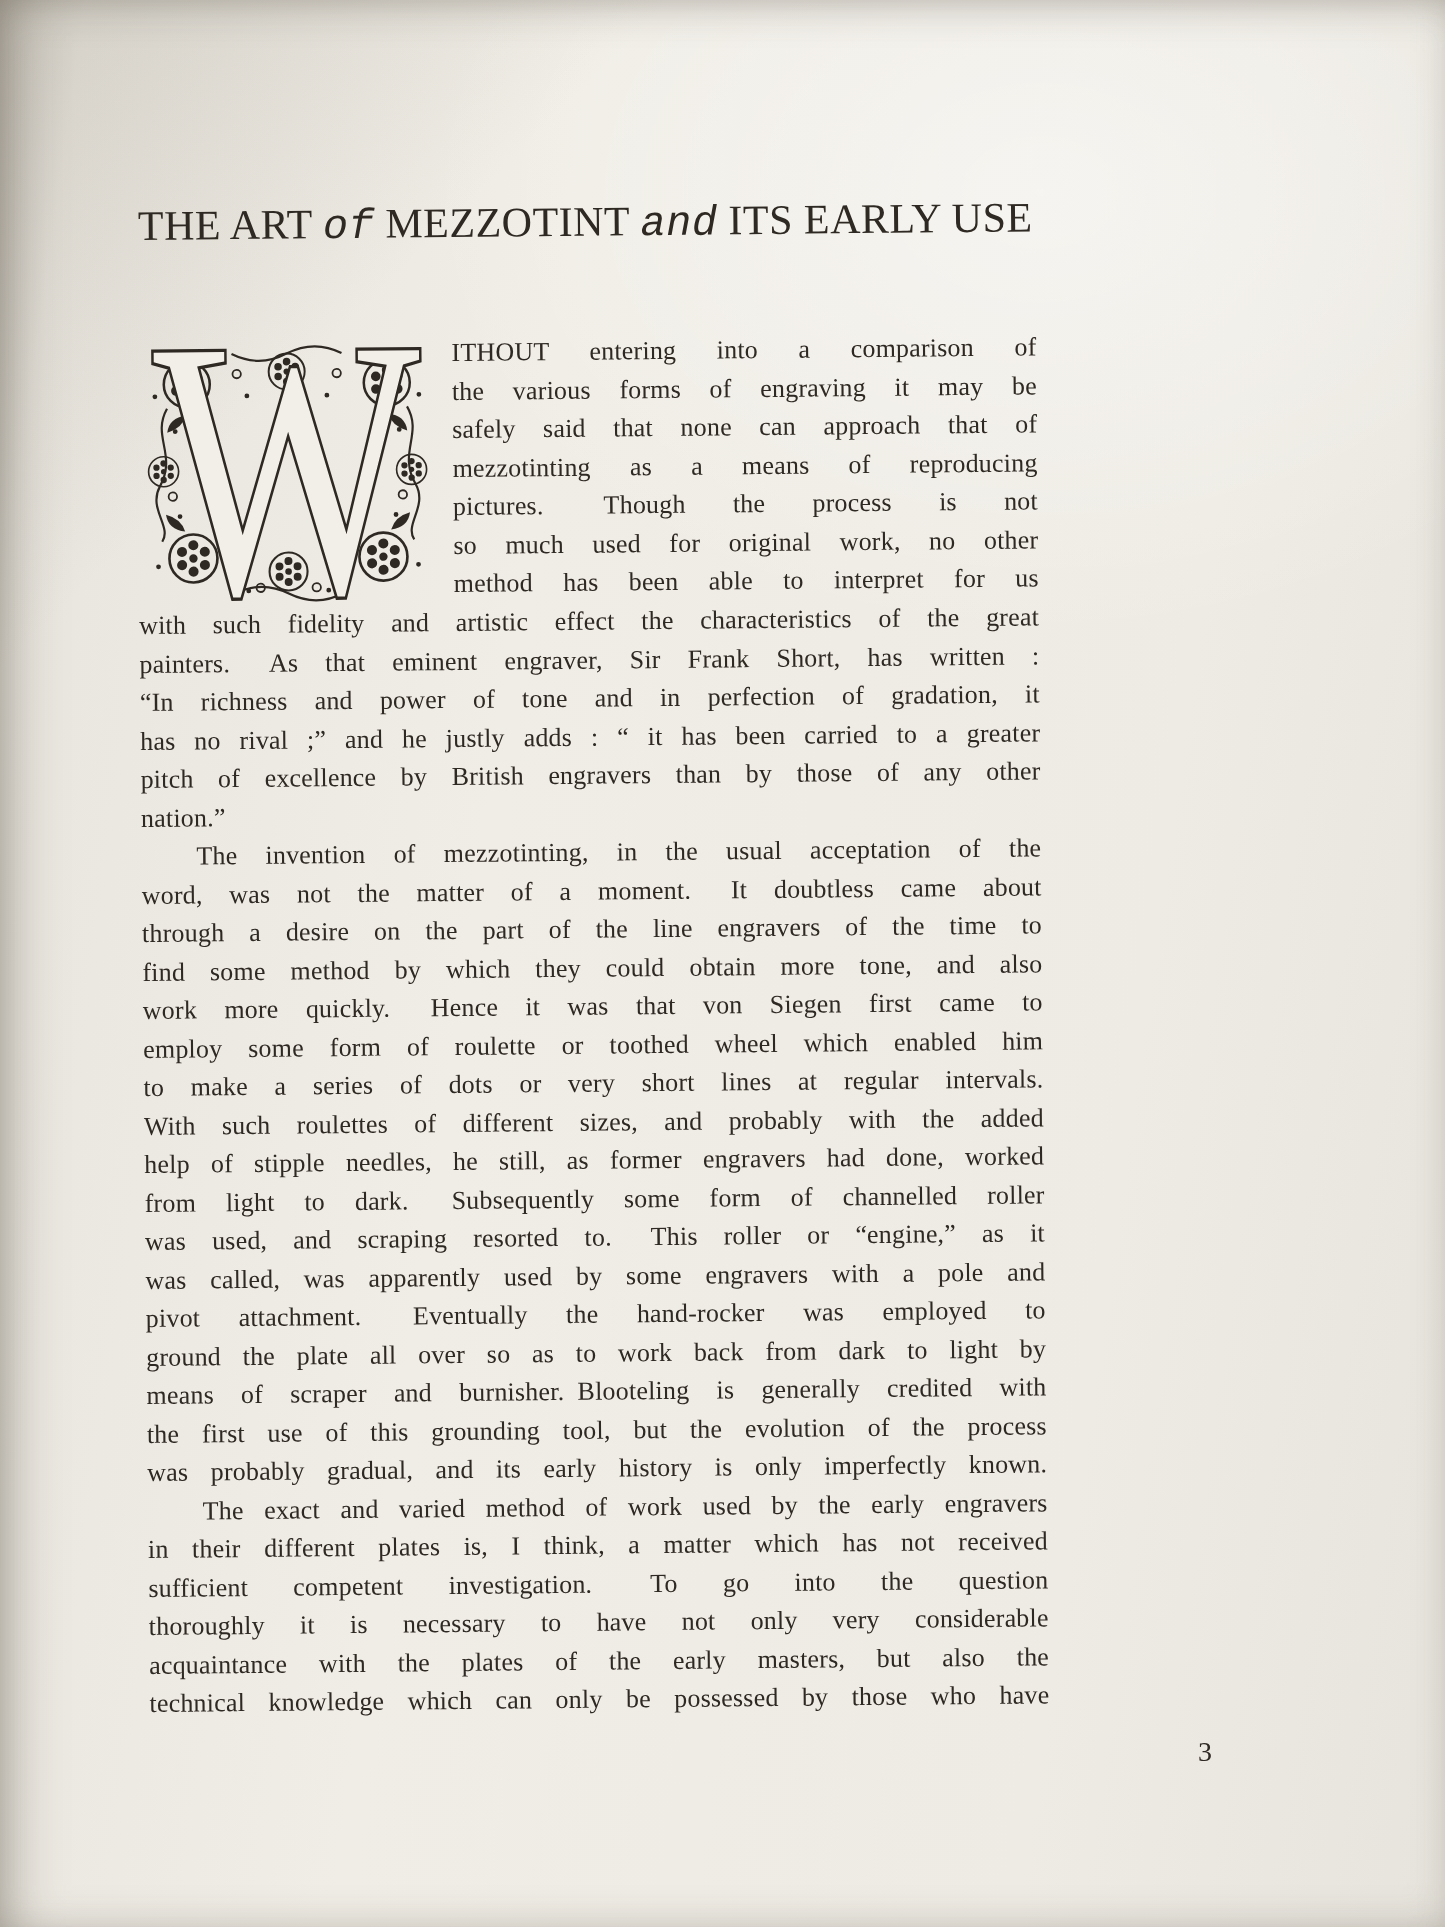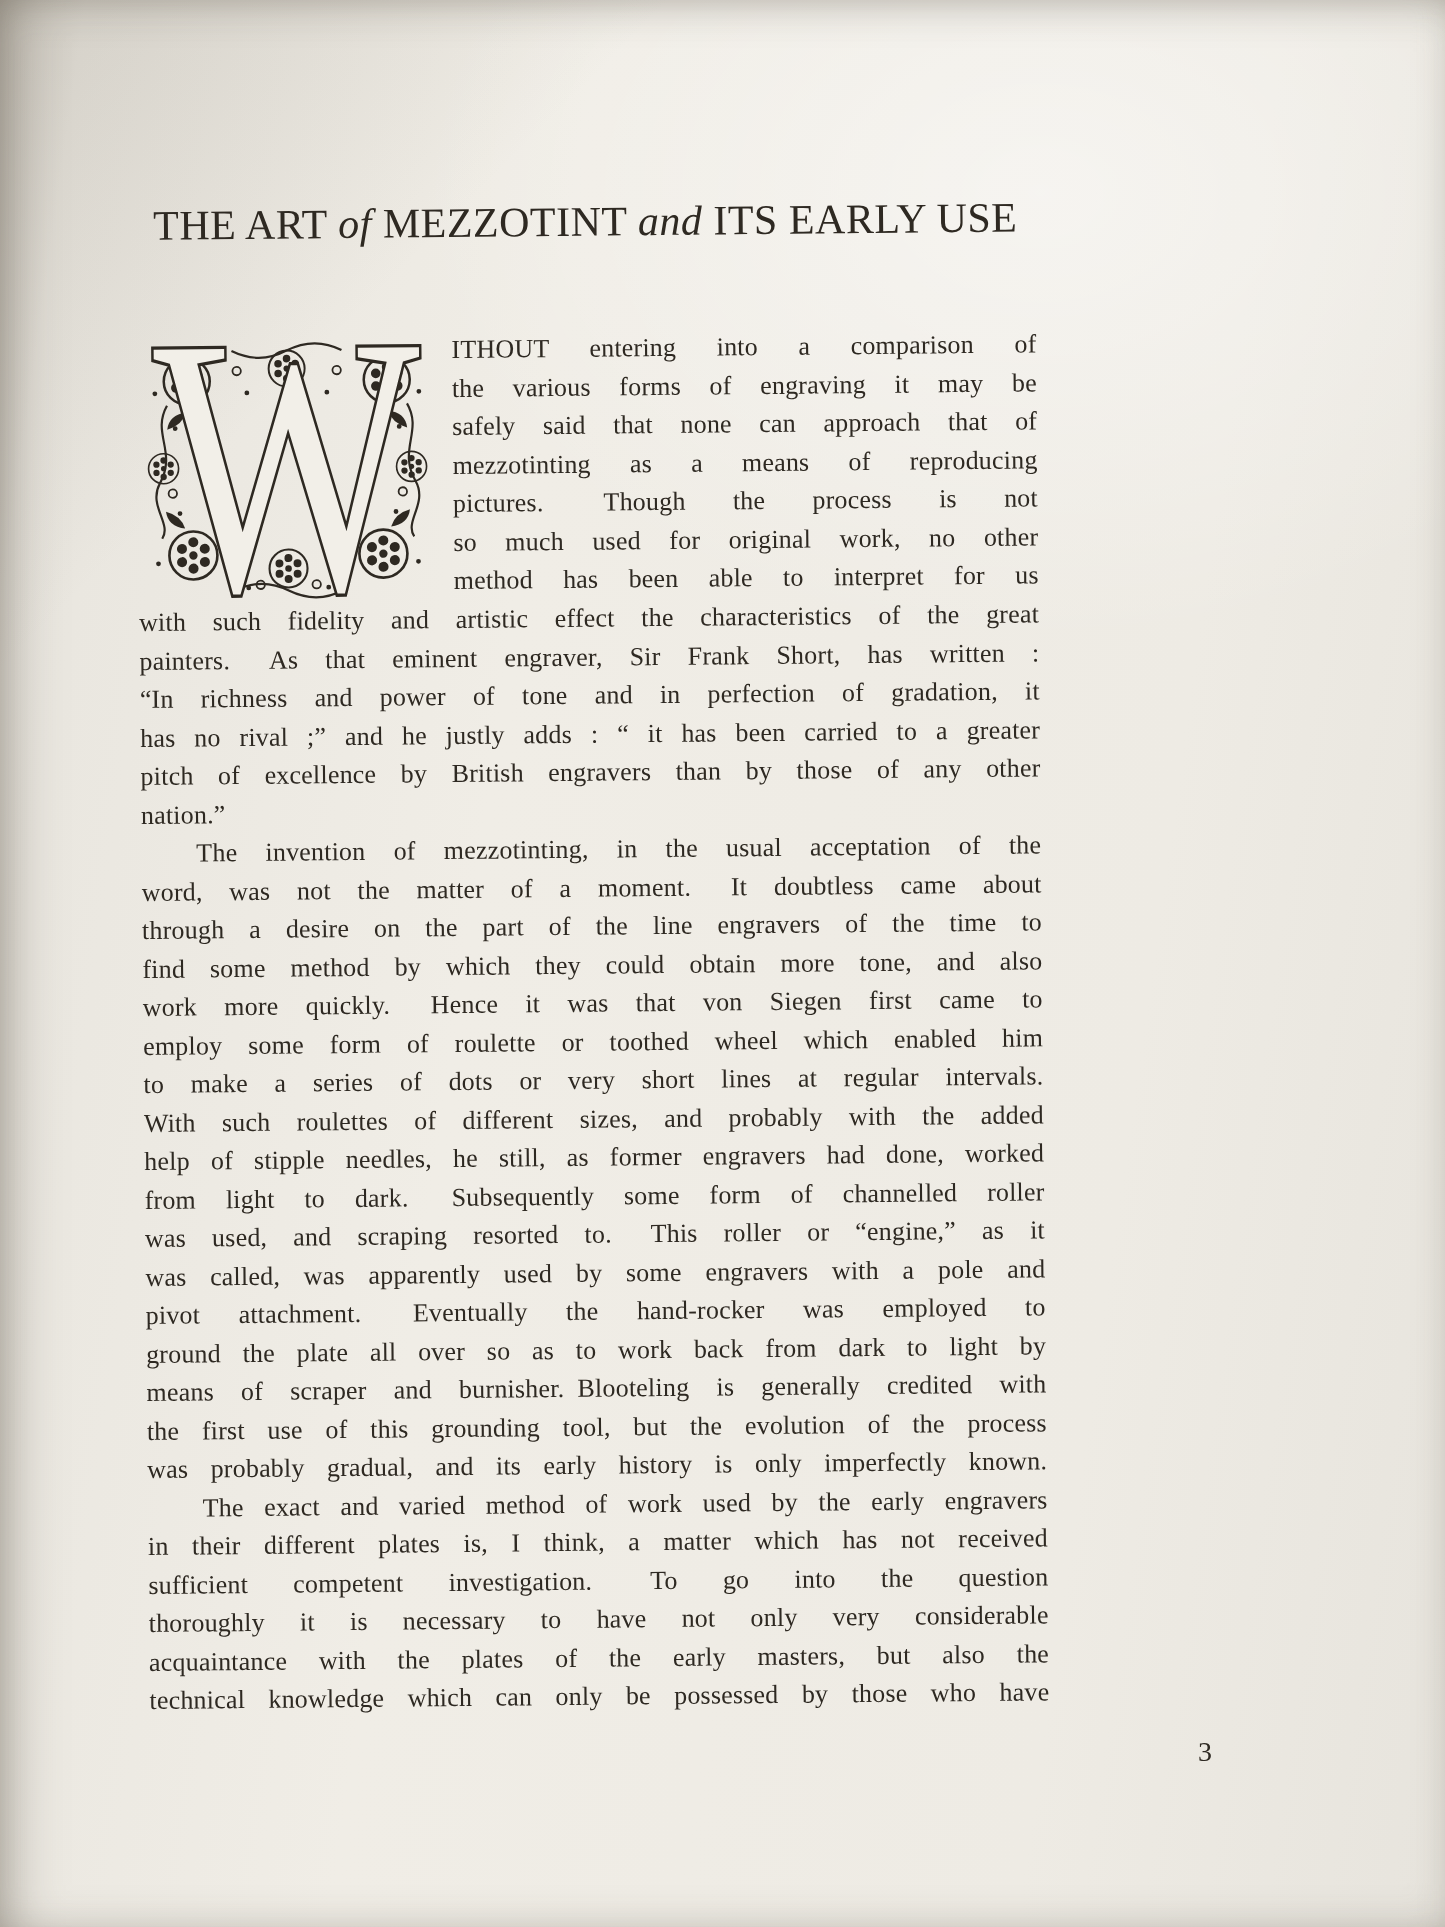--- a/index.html
+++ b/index.html
@@ -41,7 +41,7 @@
     white-space: nowrap;
     color: var(--ink, #2e2922);
   }
-  .title .it { font-style: italic; }
+  .title .it { font-style: italic; font-family: Liberation Mono, monospace; }
   .para { margin: 0; }
   .line {
     font-size: 26px;

